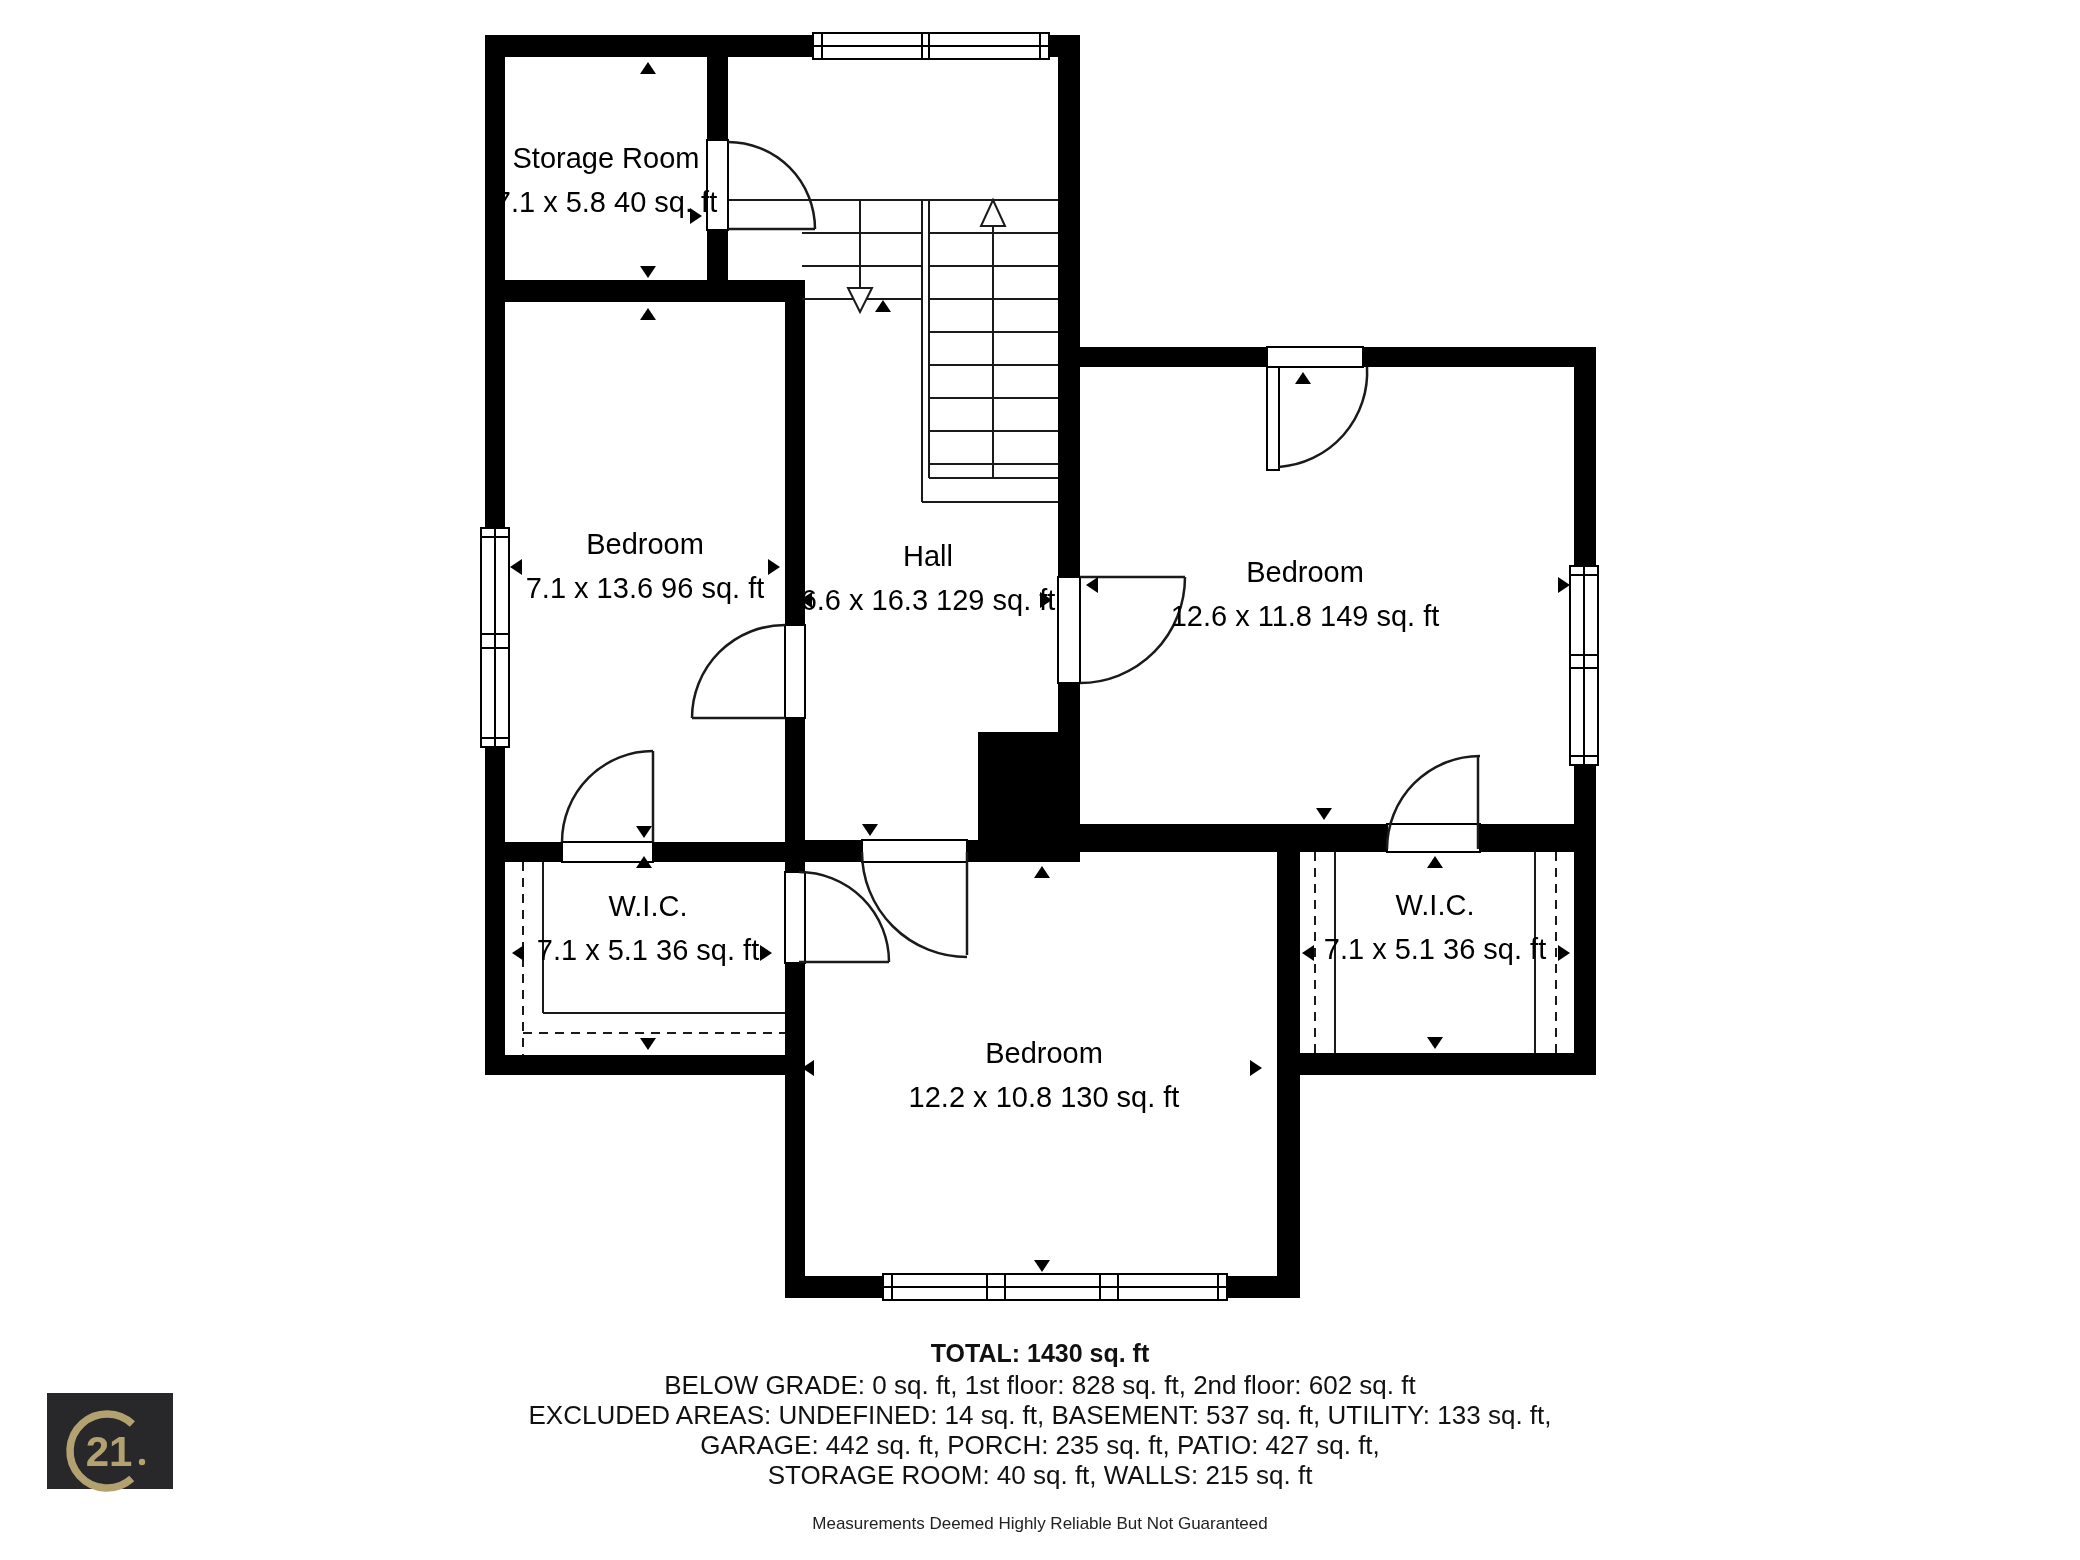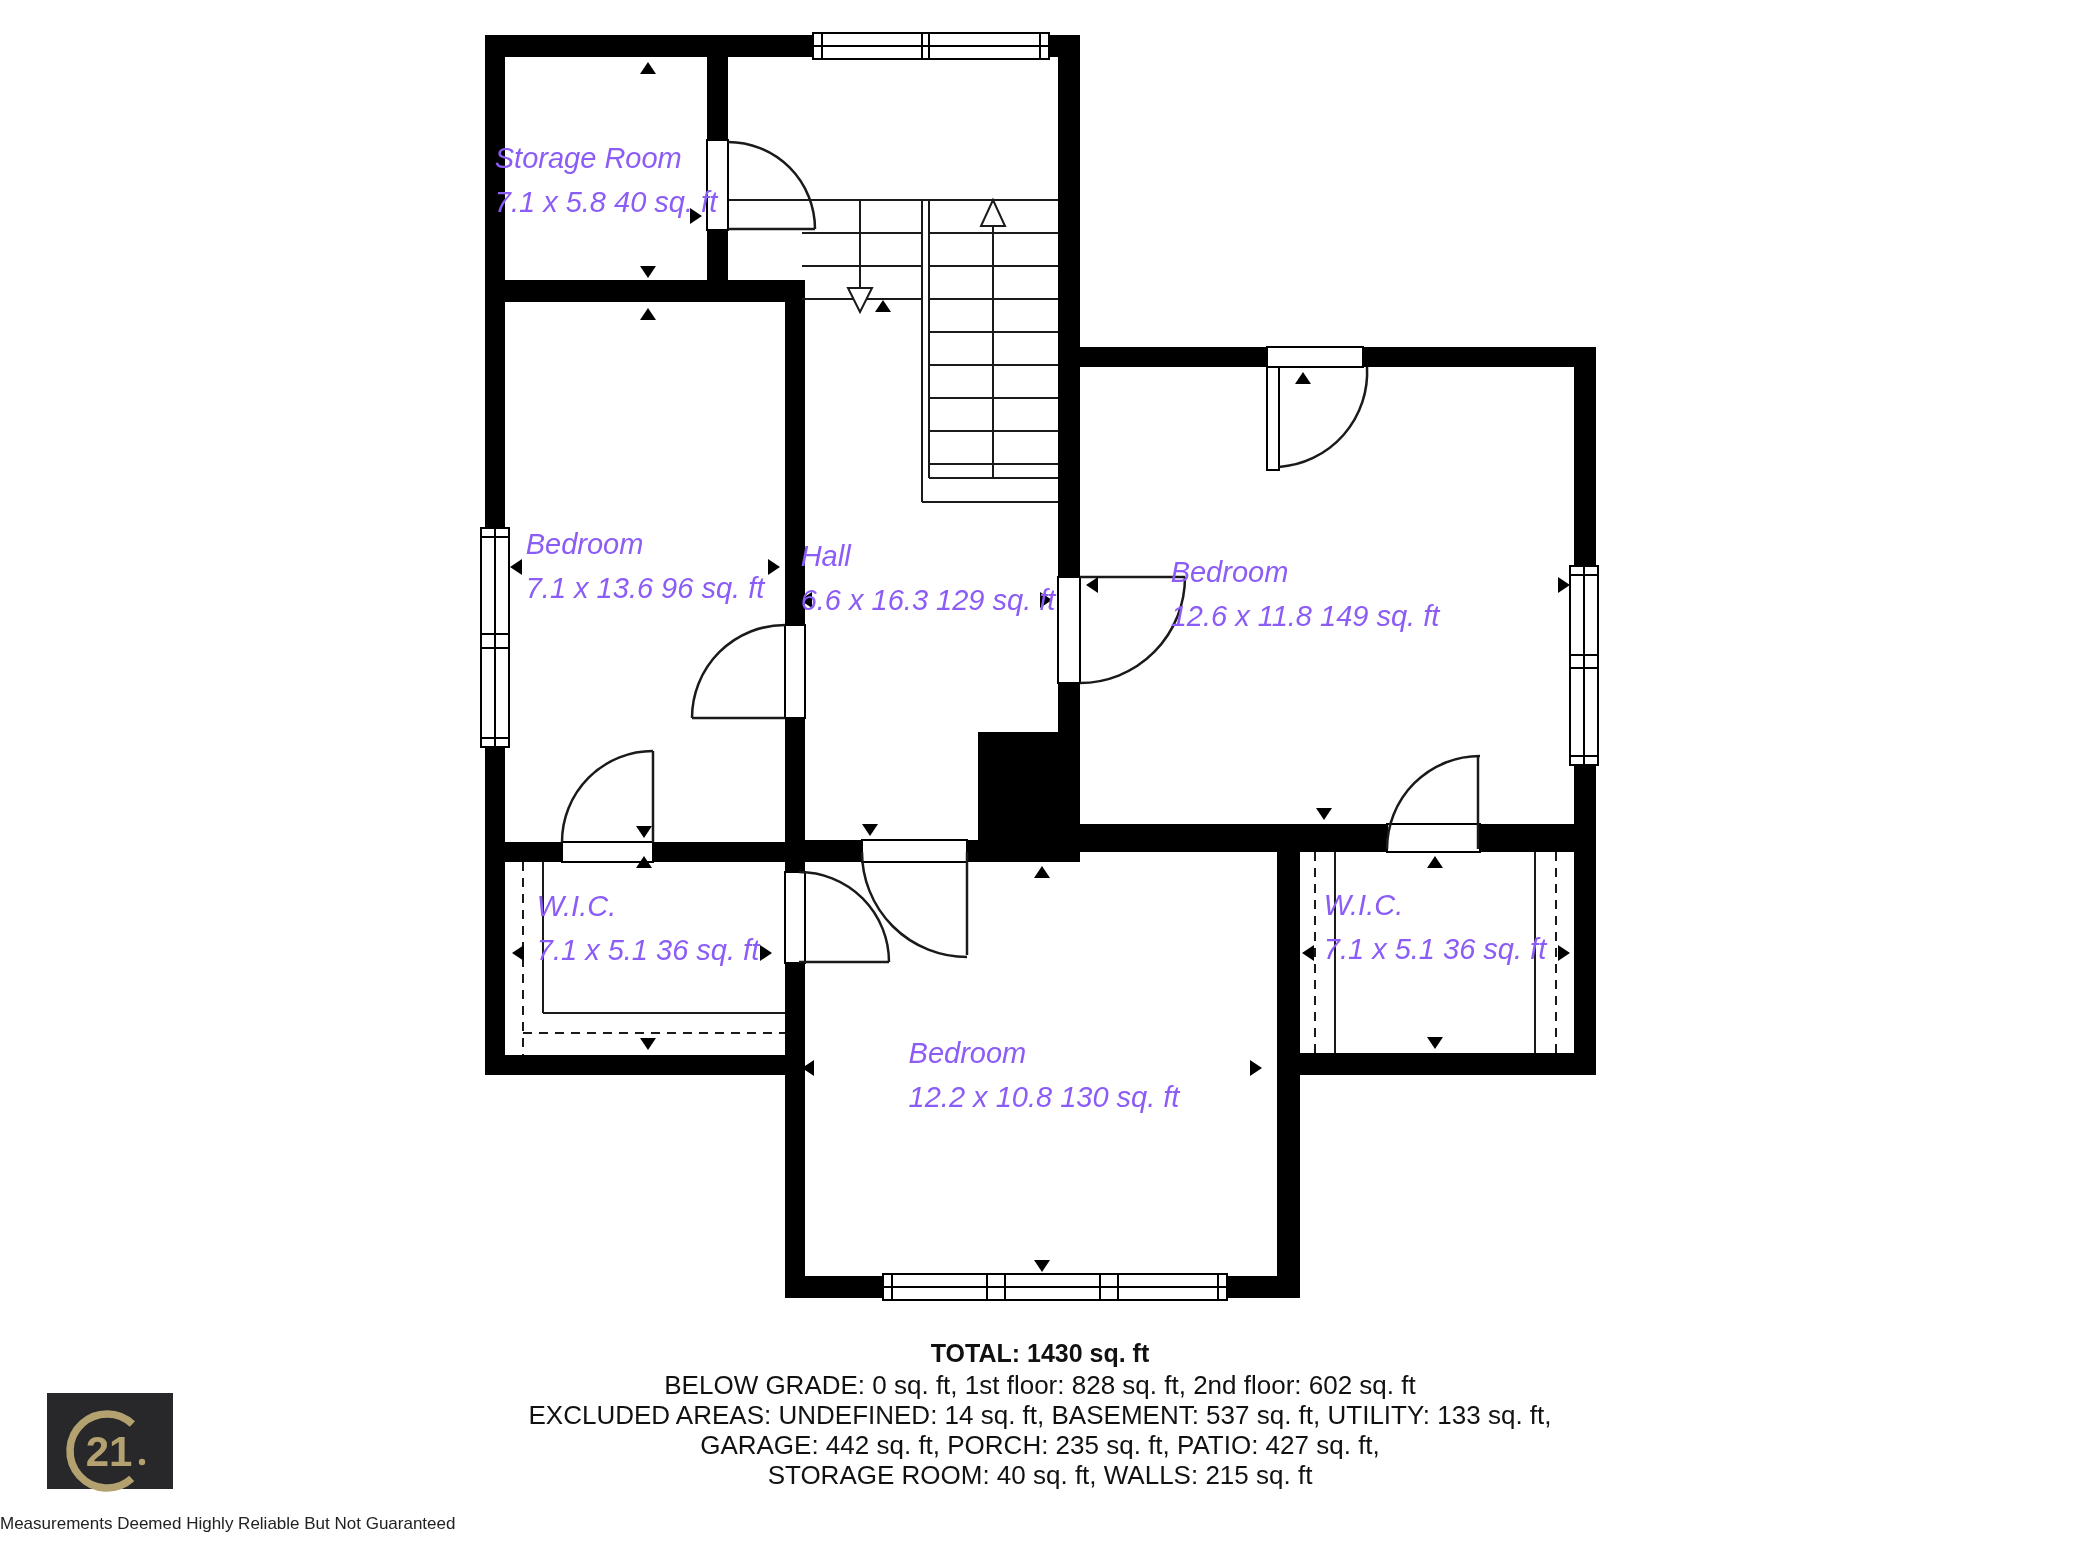--- a/index.html
+++ b/index.html
@@ -6,8 +6,8 @@
   .page{position:relative;width:2080px;height:1560px;background:#fff;overflow:hidden;
         font-family:"Liberation Sans", sans-serif;}
   .plan-svg{position:absolute;left:0;top:0;width:2080px;height:1560px;}
-  .room-label{position:absolute;transform:translateX(-50%);text-align:left;
-              color:#8b5cf6;font-size:29px;line-height:44px;white-space:nowrap;font-style:italic;}
+  .room-label{position:absolute;transform:translateX(-50%);text-align:center;
+              color:#000000;font-size:29px;line-height:44px;white-space:nowrap;}
   .room-label .rname{display:block;}
   .room-label .rdims{display:block;}
   .summary{position:absolute;left:0;top:1336px;width:2080px;text-align:center;color:#111;}

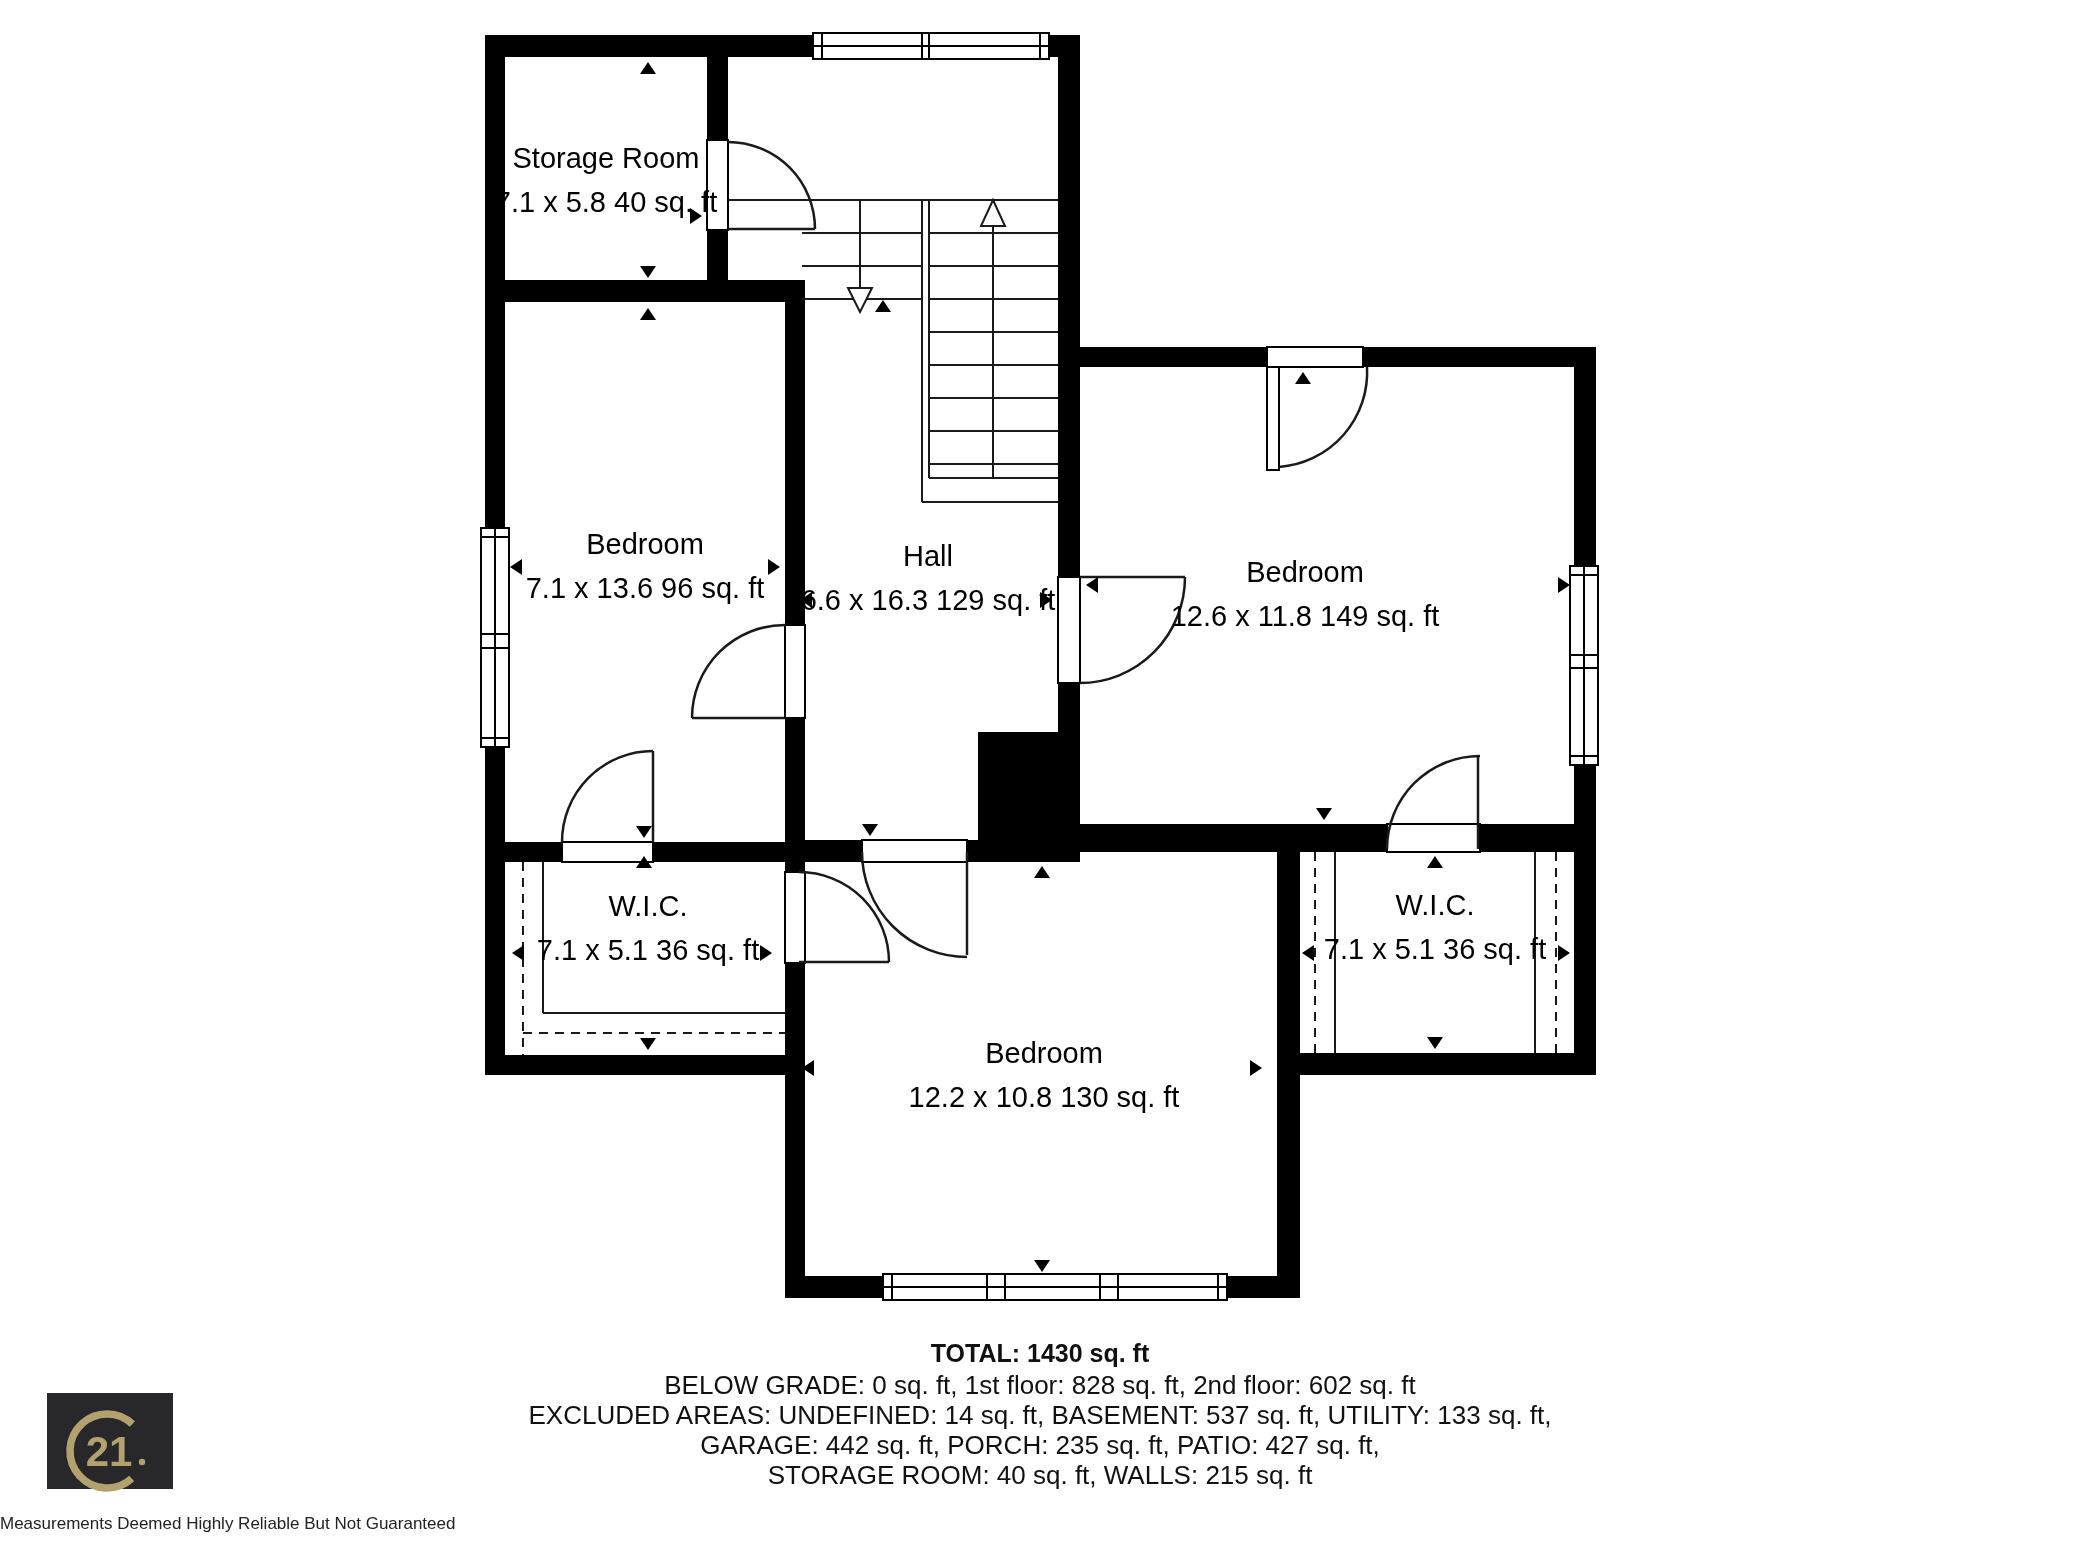--- a/index.html
+++ b/index.html
@@ -13,7 +13,7 @@
   .summary{position:absolute;left:0;top:1336px;width:2080px;text-align:center;color:#111;}
   .summary .total{font-size:25px;font-weight:bold;line-height:34px;}
   .summary .sline{font-size:26px;line-height:30px;}
-  .disclaimer{position:absolute;left:0;top:1514px;width:2080px;
+  .disclaimer{position:absolute;left:0;top:1514px;width:2080px;text-align:center;
               font-size:17px;color:#222;}
   .logo{position:absolute;left:47px;top:1393px;width:126px;height:96px;background:#28282b;}
 </style>

